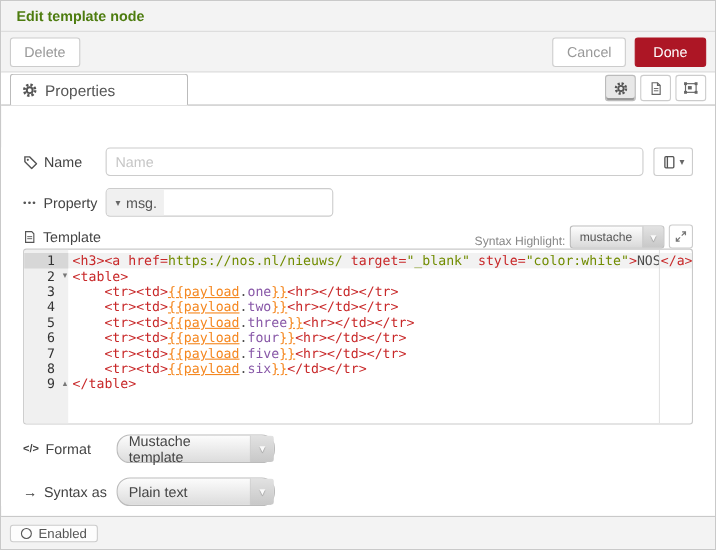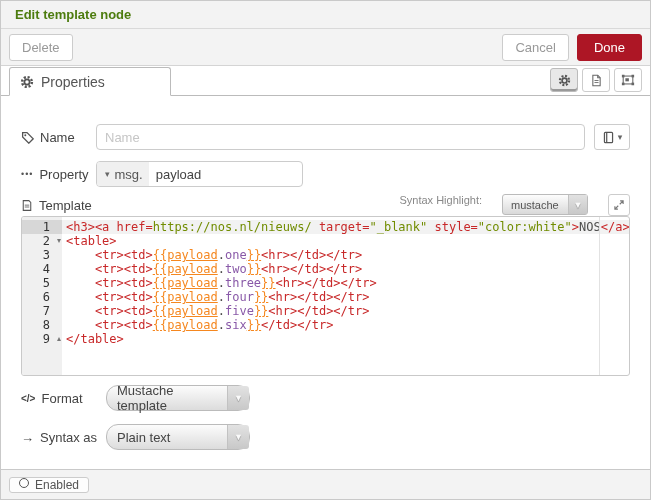--- a/index.html
+++ b/index.html
@@ -50,7 +50,7 @@
   .form { padding:0 20px; background:#fff; }
   .frow { display:flex; align-items:center; }
   .frow .lab { width:75px; display:flex; align-items:center; gap:6px; font-size:13px; color:#444; flex:none; }
-  .row-name { margin-top:28px; height:26px; }
+  .row-name { margin-top:38px; height:26px; }
   .row-prop { margin-top:11px; height:26px; }
   .row-tmpl-head { margin-top:7px; height:22px; }
   .row-format { margin-top:9px; height:26px; }

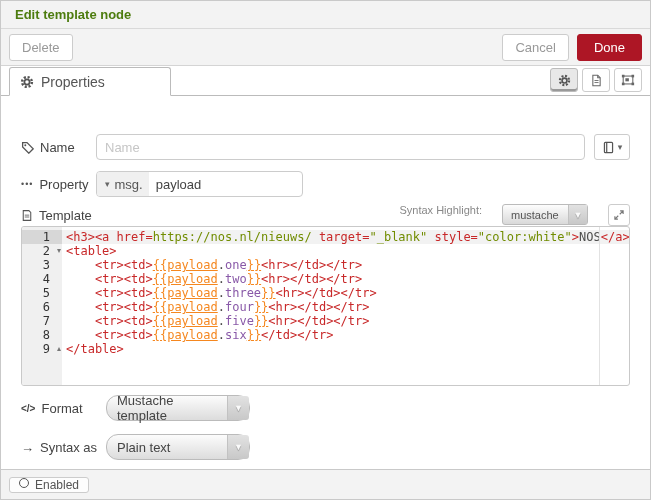--- a/index.html
+++ b/index.html
@@ -229,7 +229,6 @@
           <span class="caret">▾</span>
           <span>msg.</span>
         </span>
-        <span class="value">payload</span>
       </div>
     </div>
 

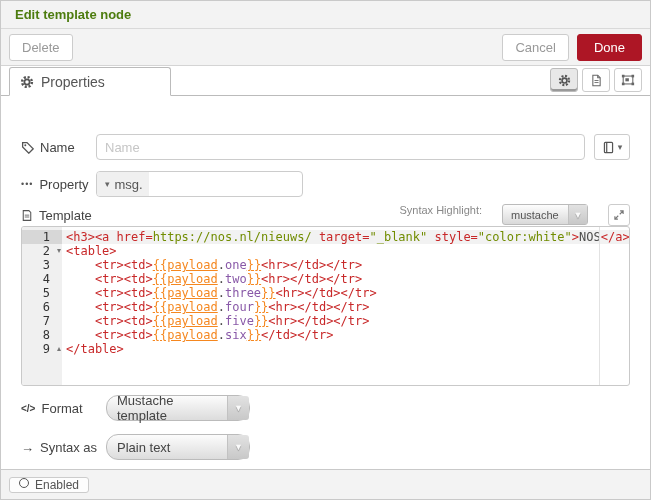--- a/index.html
+++ b/index.html
@@ -77,7 +77,7 @@
   }
   .typed-input .value { display:flex; align-items:center; padding:0 7px; font-size:13px; color:#444; }
   
-  .row-tmpl-head .right { margin-left:auto; display:flex; align-items:flex-start; gap:20px; }
+  .row-tmpl-head .right { margin-left:auto; display:flex; align-items:flex-end; gap:4px; }
   .syntax-label { font-size:11px; color:#888; }
   .mini-select {
     position:relative; width:86px; height:21px; border:1px solid #bbb; border-radius:3px;

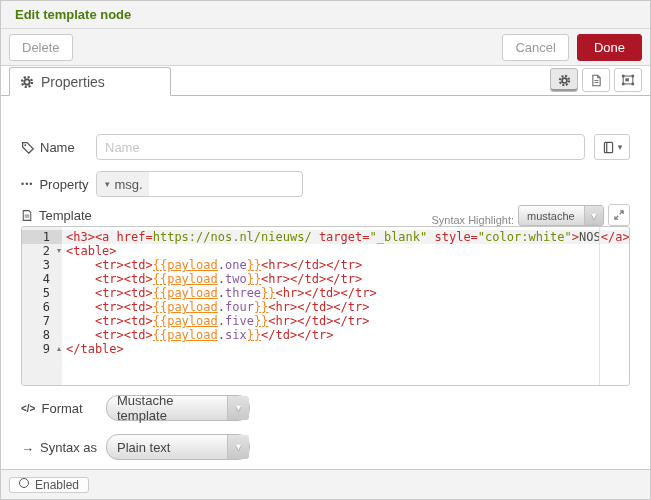--- a/index.html
+++ b/index.html
@@ -129,7 +129,7 @@
   }
   .enabled-btn {
     height:16px; border:1px solid #ccc; border-radius:3px; background:#fdfdfd;
-    display:flex; align-items:flex-start; gap:6px; padding:0 9px; font-size:12px; color:#555; cursor:pointer;
+    display:flex; align-items:center; gap:6px; padding:0 9px; font-size:12px; color:#555; cursor:pointer;
   }
   .circle-o { width:10px; height:10px; border:1.5px solid #555; border-radius:50%; }
   .ellipsis-ic { font-size:9px; letter-spacing:1px; color:#555; }

